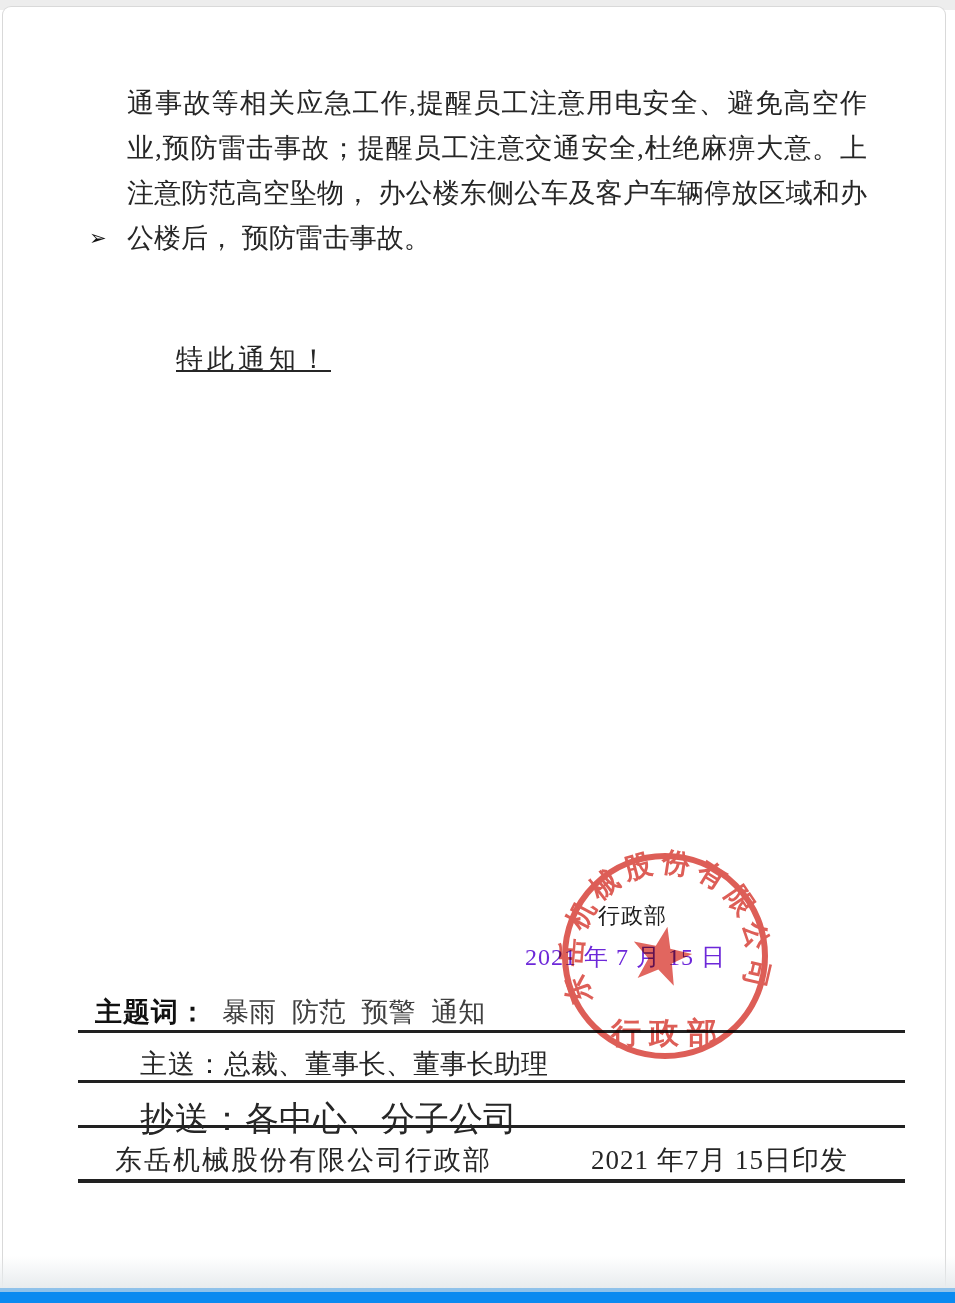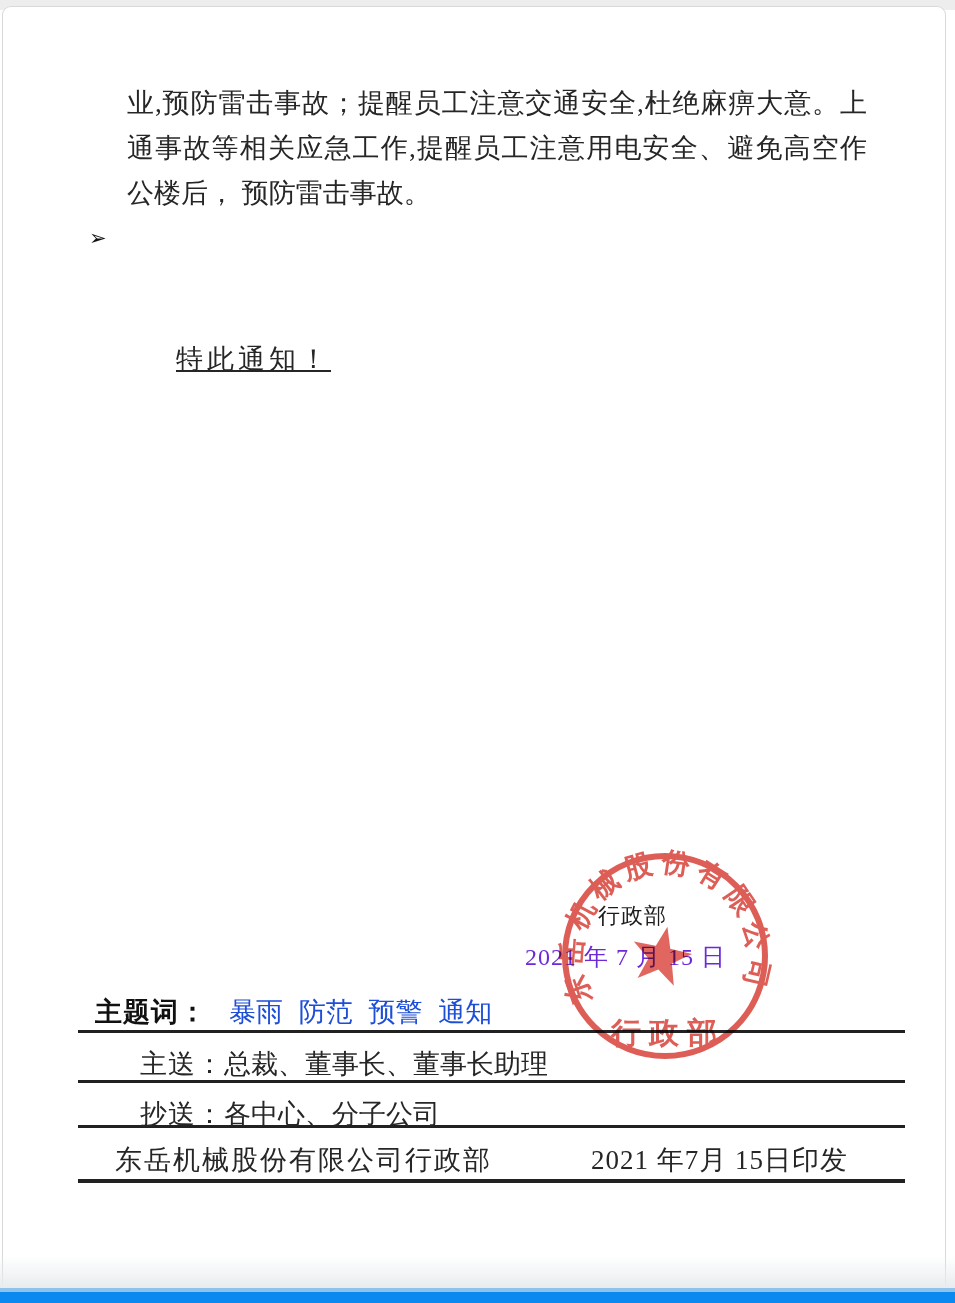--- a/index.html
+++ b/index.html
@@ -78,8 +78,8 @@
 
   <div class="body-text">
     <span class="bullet-marker">➢</span>
+    <div class="tline full">通事故等相关应急工作,提醒员工注意用电安全、避免高空作</div>
     <div class="tline full">业,预防雷击事故；提醒员工注意交通安全,杜绝麻痹大意。上</div>
-    <div class="tline full">通事故等相关应急工作,提醒员工注意用电安全、避免高空作</div>
     <div class="tline">公楼后， 预防雷击事故。</div>
   </div>
 

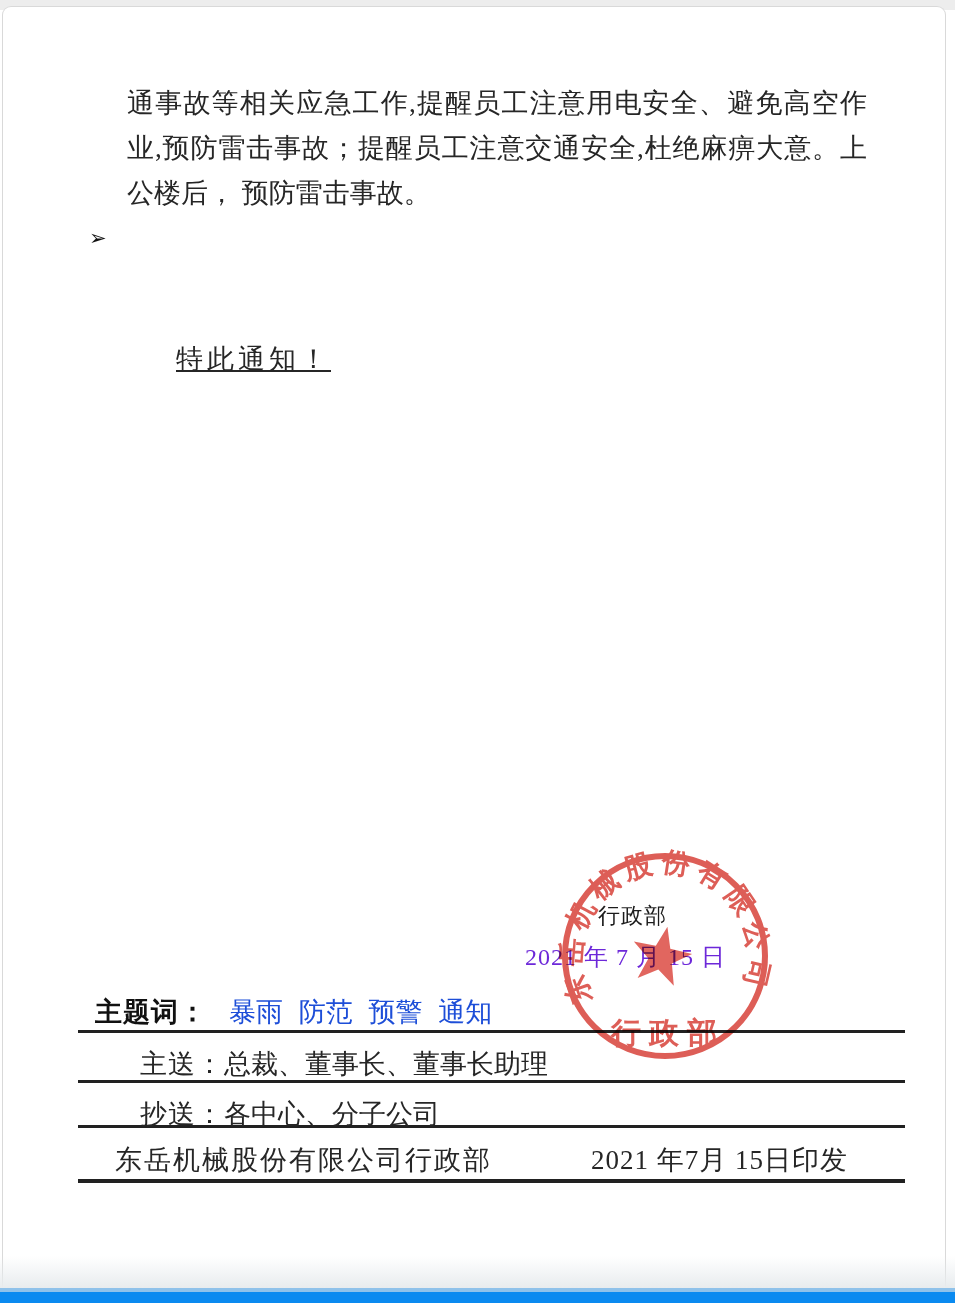--- a/index.html
+++ b/index.html
@@ -80,6 +80,7 @@
     <span class="bullet-marker">➢</span>
     <div class="tline full">通事故等相关应急工作,提醒员工注意用电安全、避免高空作</div>
     <div class="tline full">业,预防雷击事故；提醒员工注意交通安全,杜绝麻痹大意。上</div>
+    <div class="tline full">注意防范高空坠物， 办公楼东侧公车及客户车辆停放区域和办</div>
     <div class="tline">公楼后， 预防雷击事故。</div>
   </div>
 

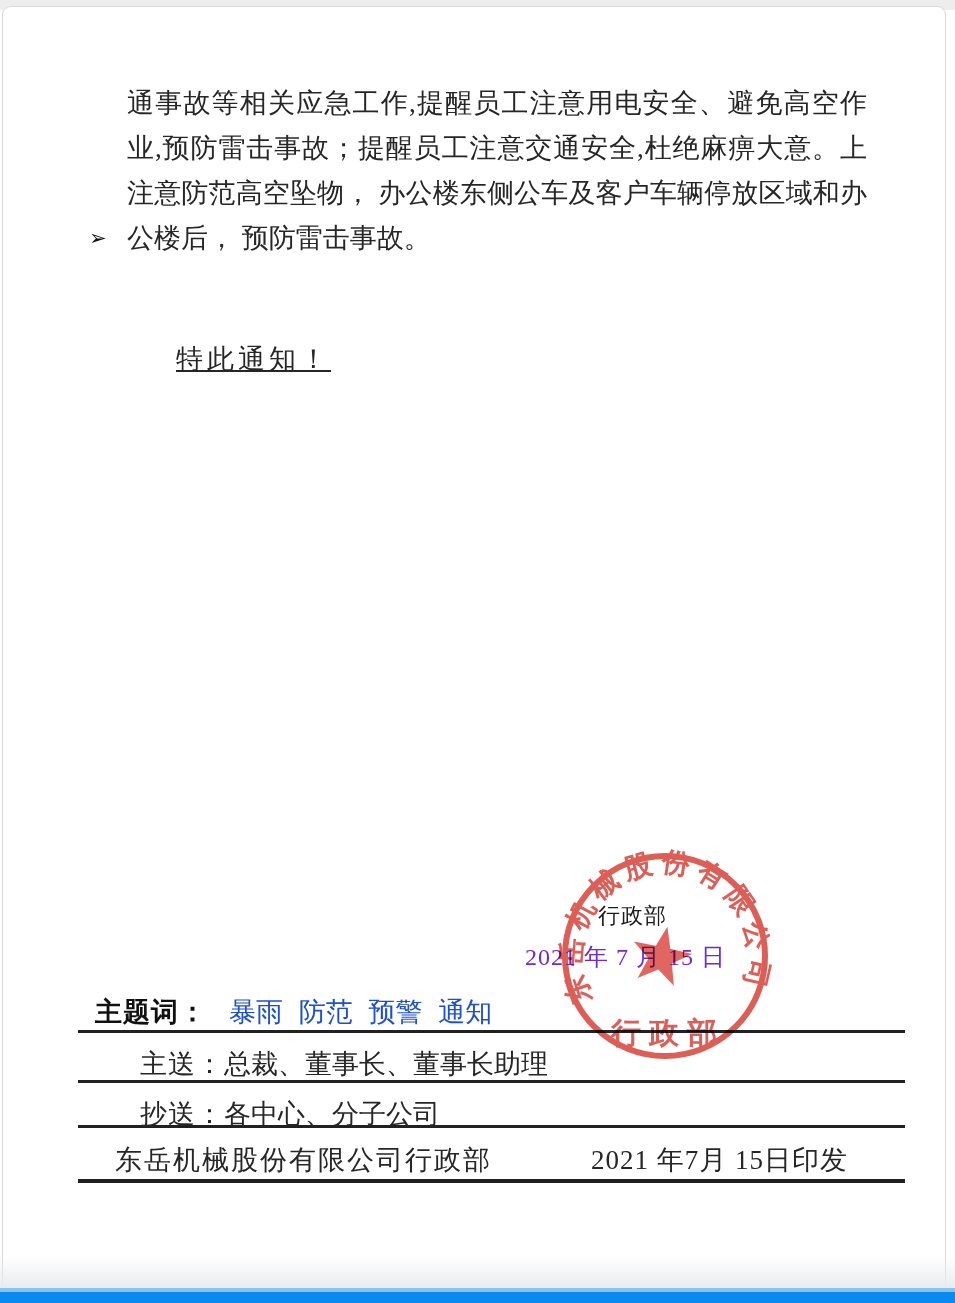--- a/index.html
+++ b/index.html
@@ -42,7 +42,7 @@
     z-index:3;opacity:.88;mix-blend-mode:multiply;
   }
 
-  .kw-row{position:absolute;left:95px;top:994px;display:flex;align-items:center;gap:22px;z-index:2;}
+  .kw-row{position:absolute;left:95px;top:994px;display:flex;align-items:center;gap:15px;z-index:2;}
   .kw-label{
     font-family:"Liberation Sans","DejaVu Sans",sans-serif;
     font-weight:bold;font-size:27px;color:#111;letter-spacing:1px;

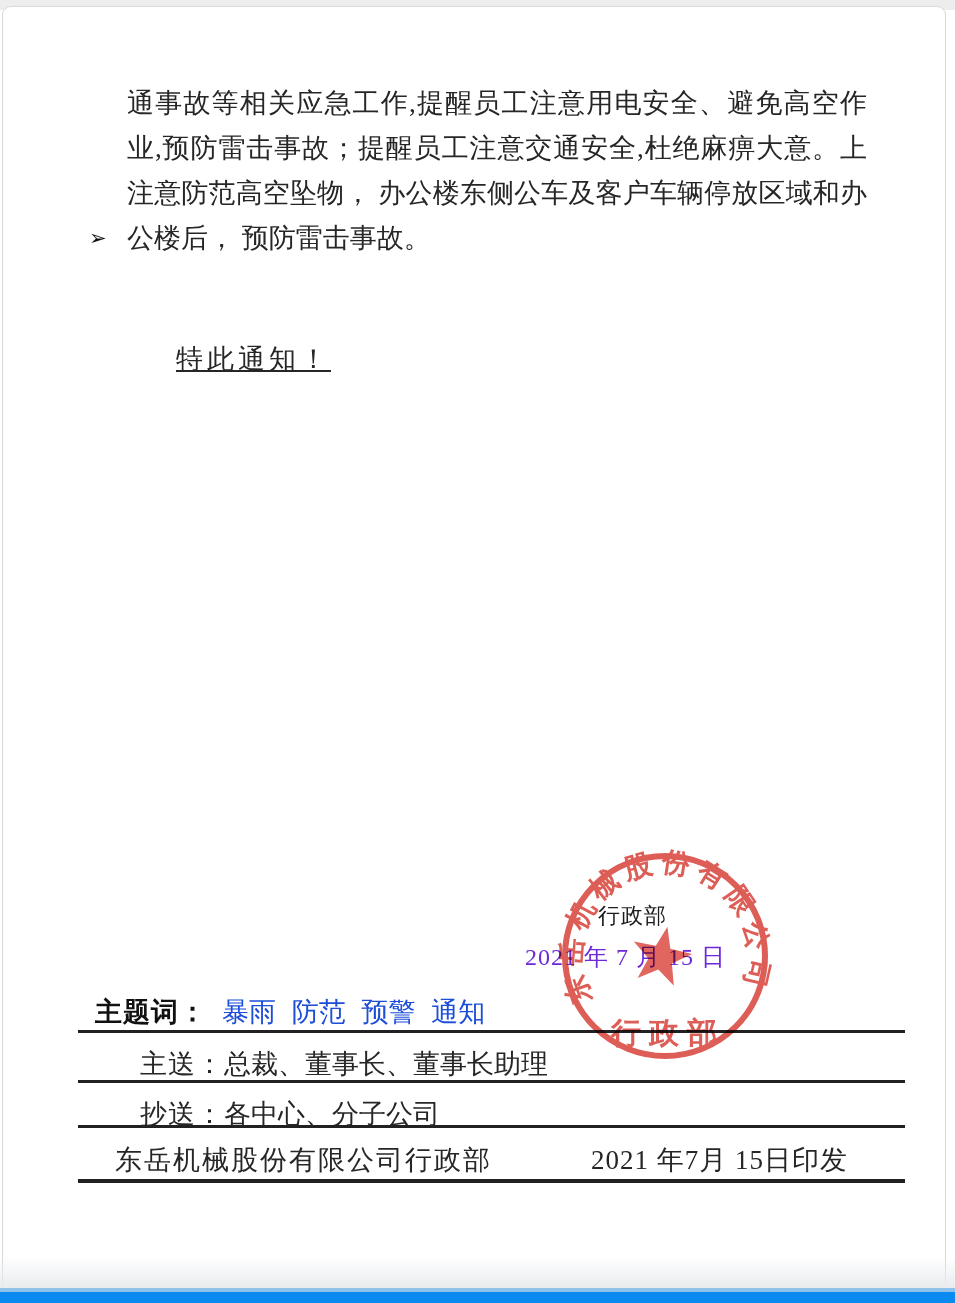--- a/index.html
+++ b/index.html
@@ -47,7 +47,7 @@
     font-family:"Liberation Sans","DejaVu Sans",sans-serif;
     font-weight:bold;font-size:27px;color:#111;letter-spacing:1px;
   }
-  .kw-values{font-size:27px;word-spacing:9px;color:#1d4ed8;}
+  .kw-values{font-size:27px;word-spacing:9px;color:#404040;}
 
   .rule{position:absolute;left:78px;width:827px;background:#212121;z-index:2;}
   .rule-1{top:1030px;height:3px;}

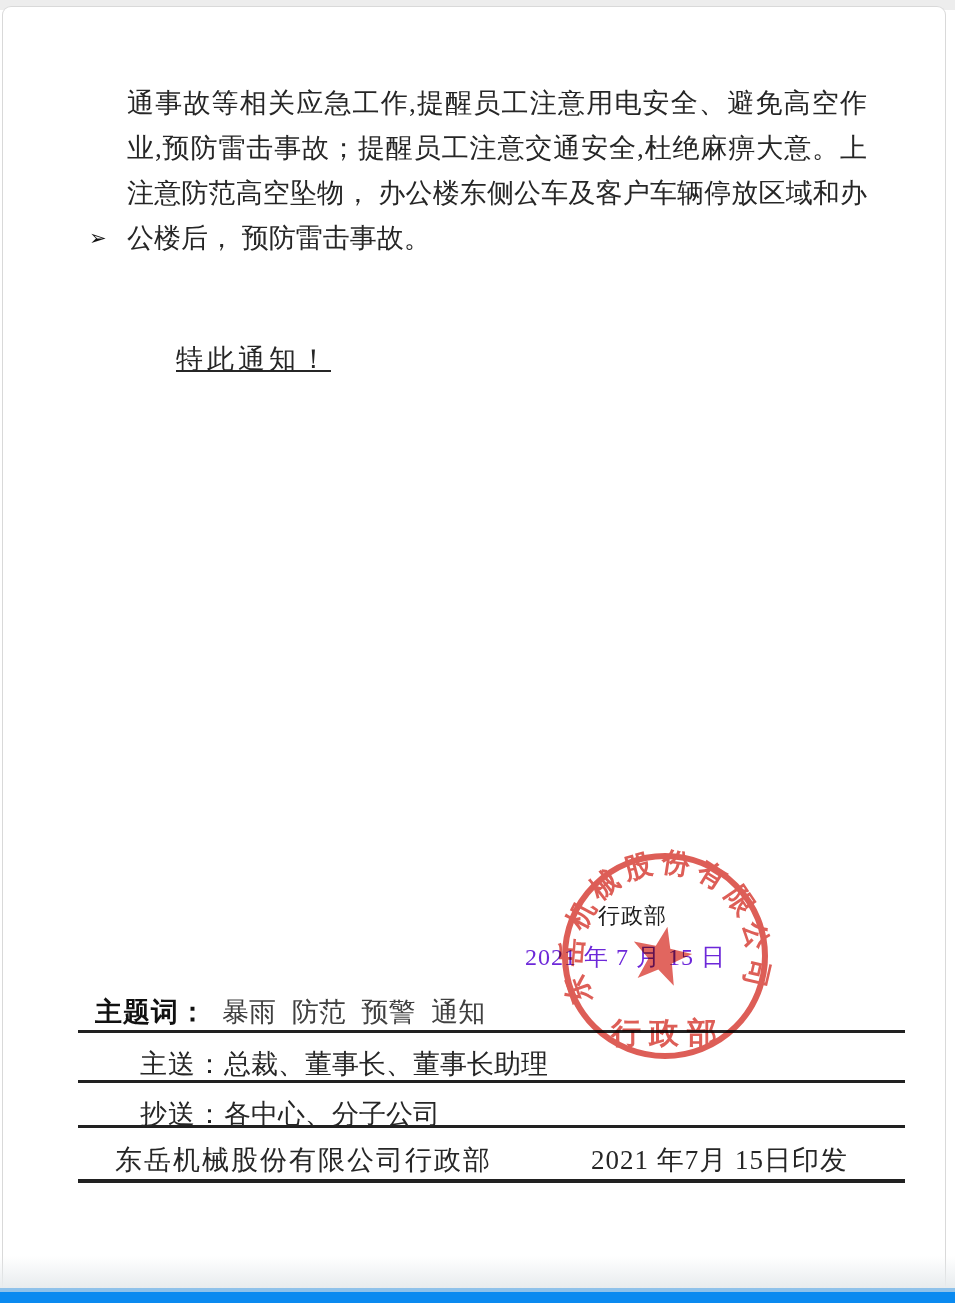--- a/index.html
+++ b/index.html
@@ -56,7 +56,7 @@
   .rule-4{top:1179px;height:4px;}
 
   .to-row{position:absolute;left:140px;top:1046px;font-size:27px;z-index:2;}
-  .cc-row{position:absolute;left:140px;top:1096px;font-size:27px;z-index:2;}
+  .cc-row{position:absolute;left:140px;top:1096px;font-size:34px;z-index:2;}
   .row-label{letter-spacing:1px;}
 
   .imprint-issuer{position:absolute;left:95px;top:1142px;font-size:27px;letter-spacing:2px;z-index:2;margin-left:20px;}

